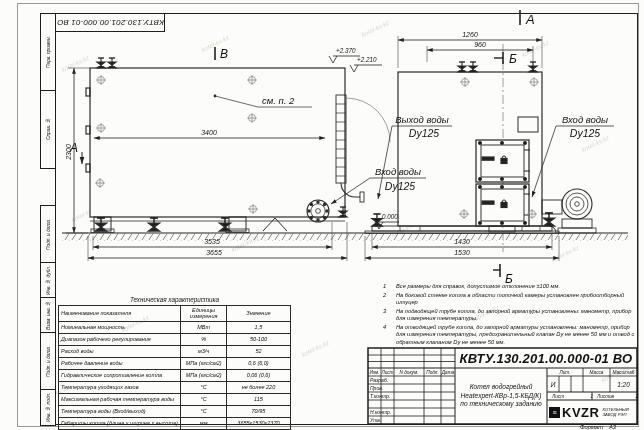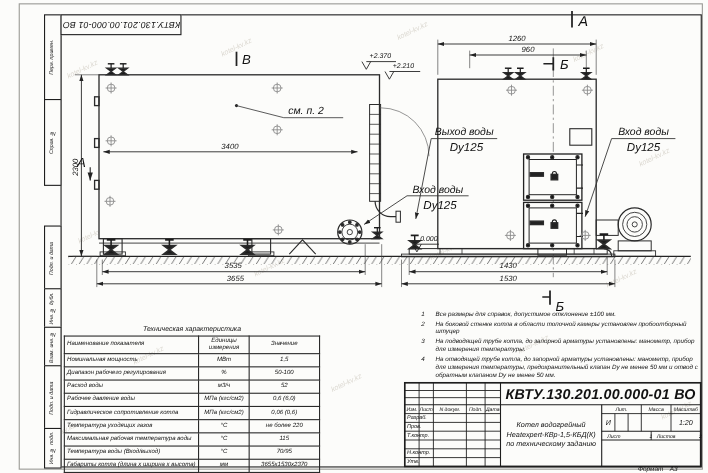--- a/index.html
+++ b/index.html
@@ -451,6 +451,14 @@
     <span>2</span>
   </div>
 
+  <div class="logo-wrap abs">
+    <span class="logo-mark">≡</span>
+    <span class="logo-word">KVZR</span>
+    <span class="logo-sub">
+      <span>КОТЕЛЬНЫЙ</span>
+      <span>ЗАВОД РЭП</span>
+    </span>
+  </div>
 
   <div class="fmt abs">
     <span>Формат</span>

